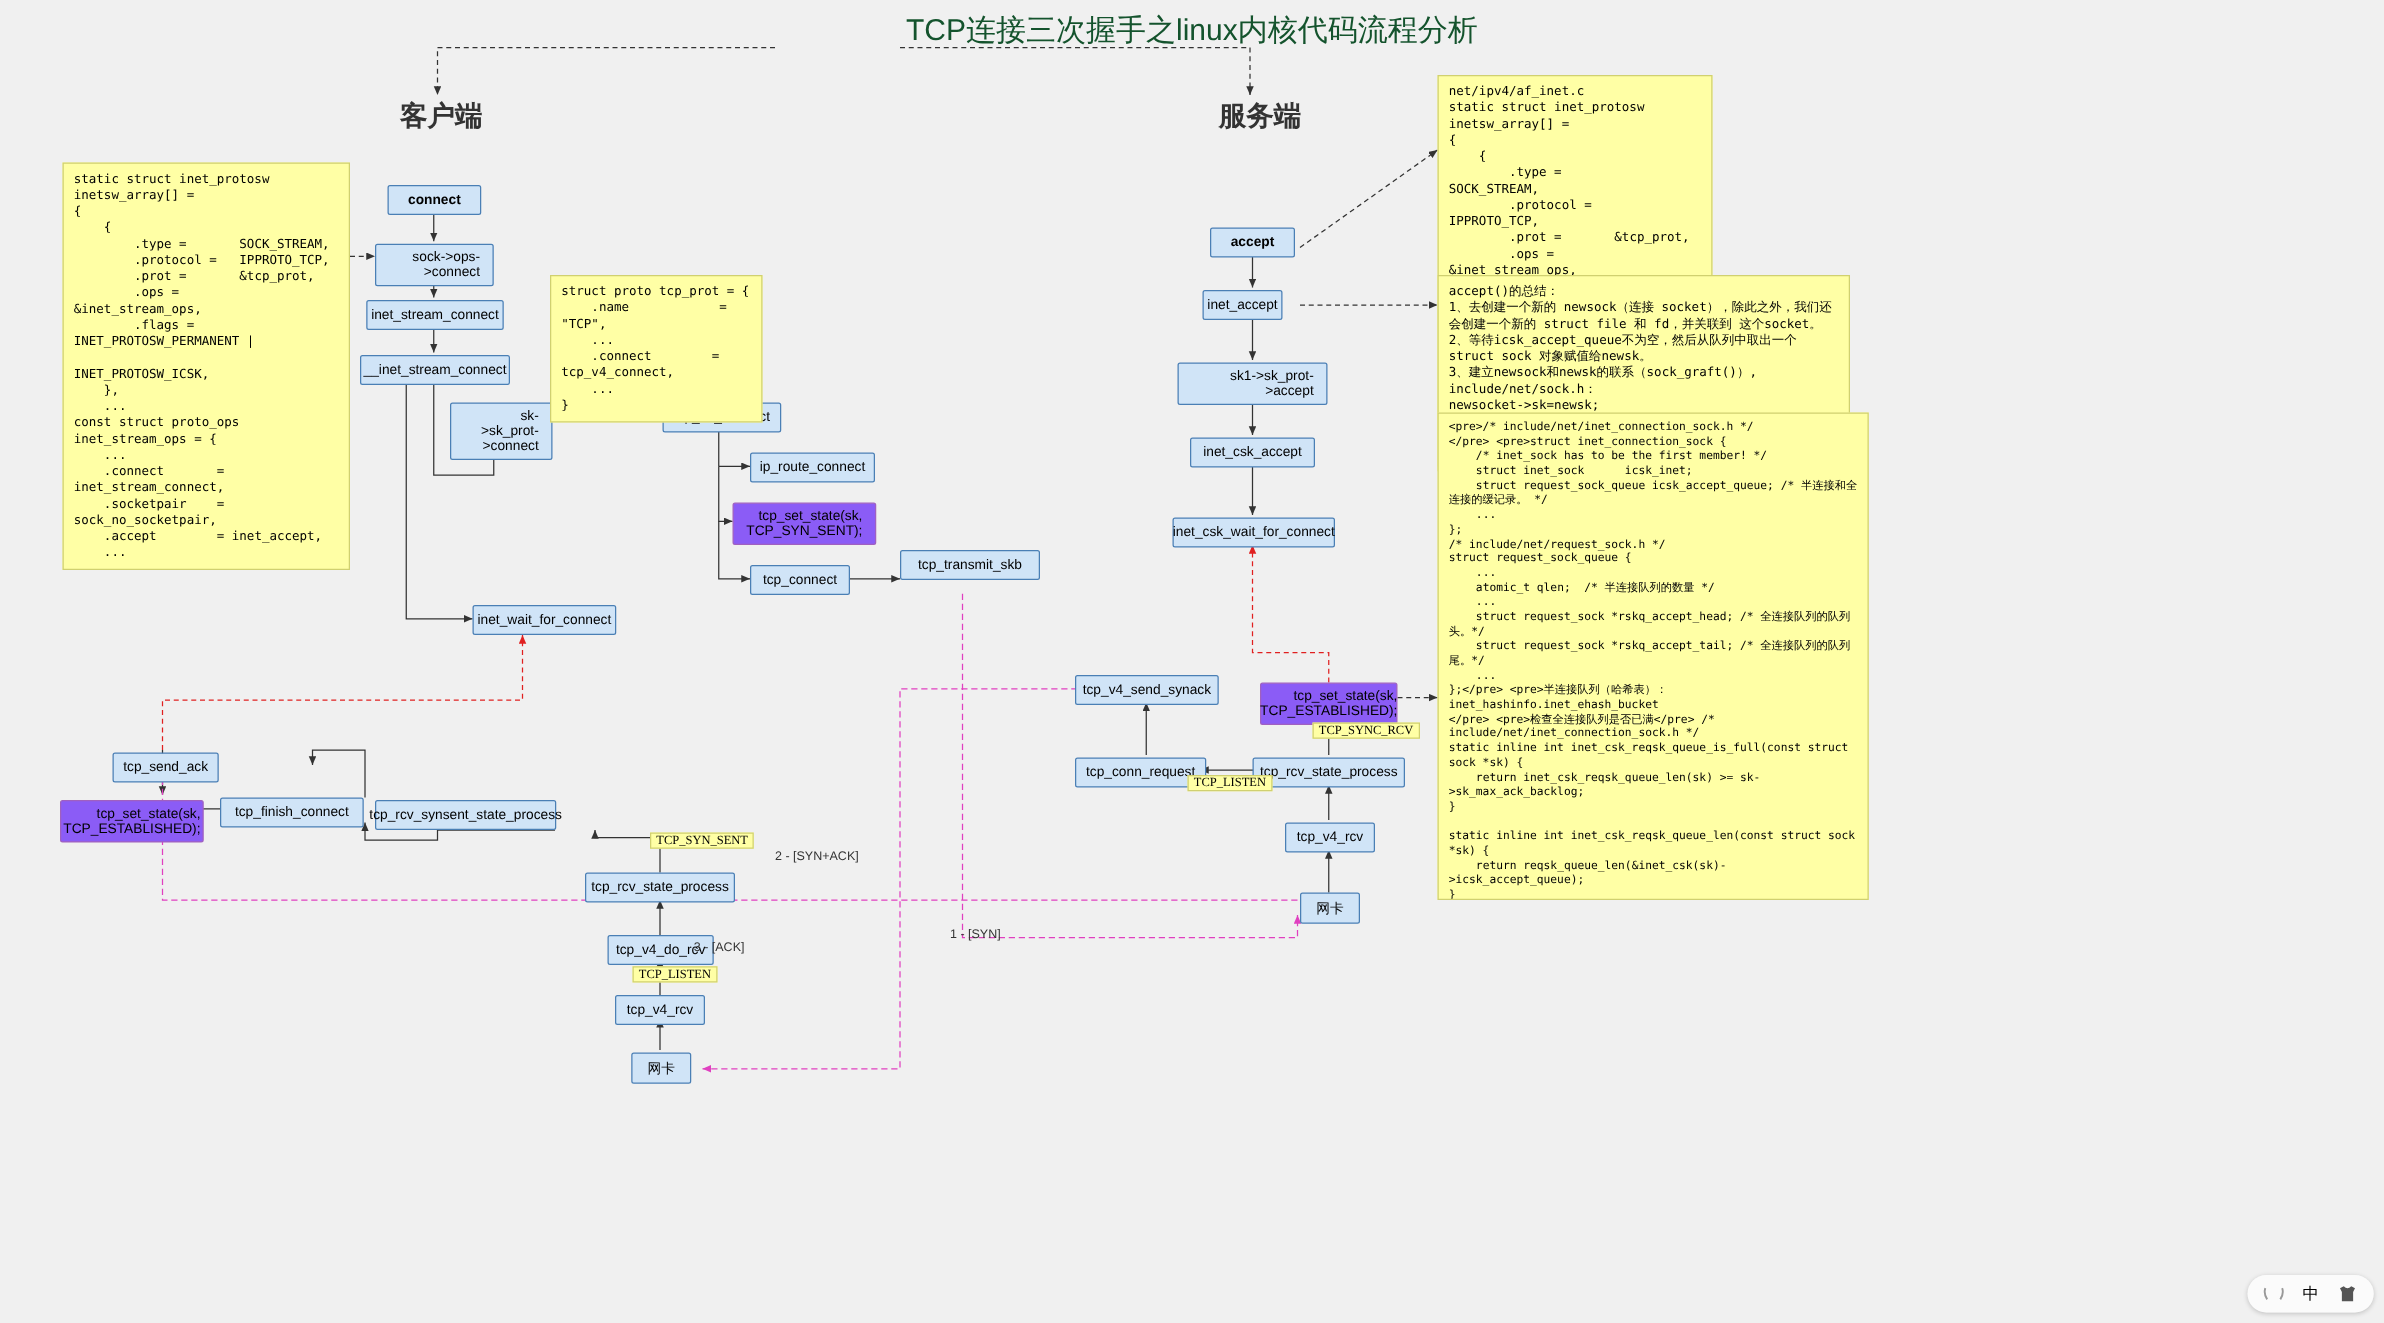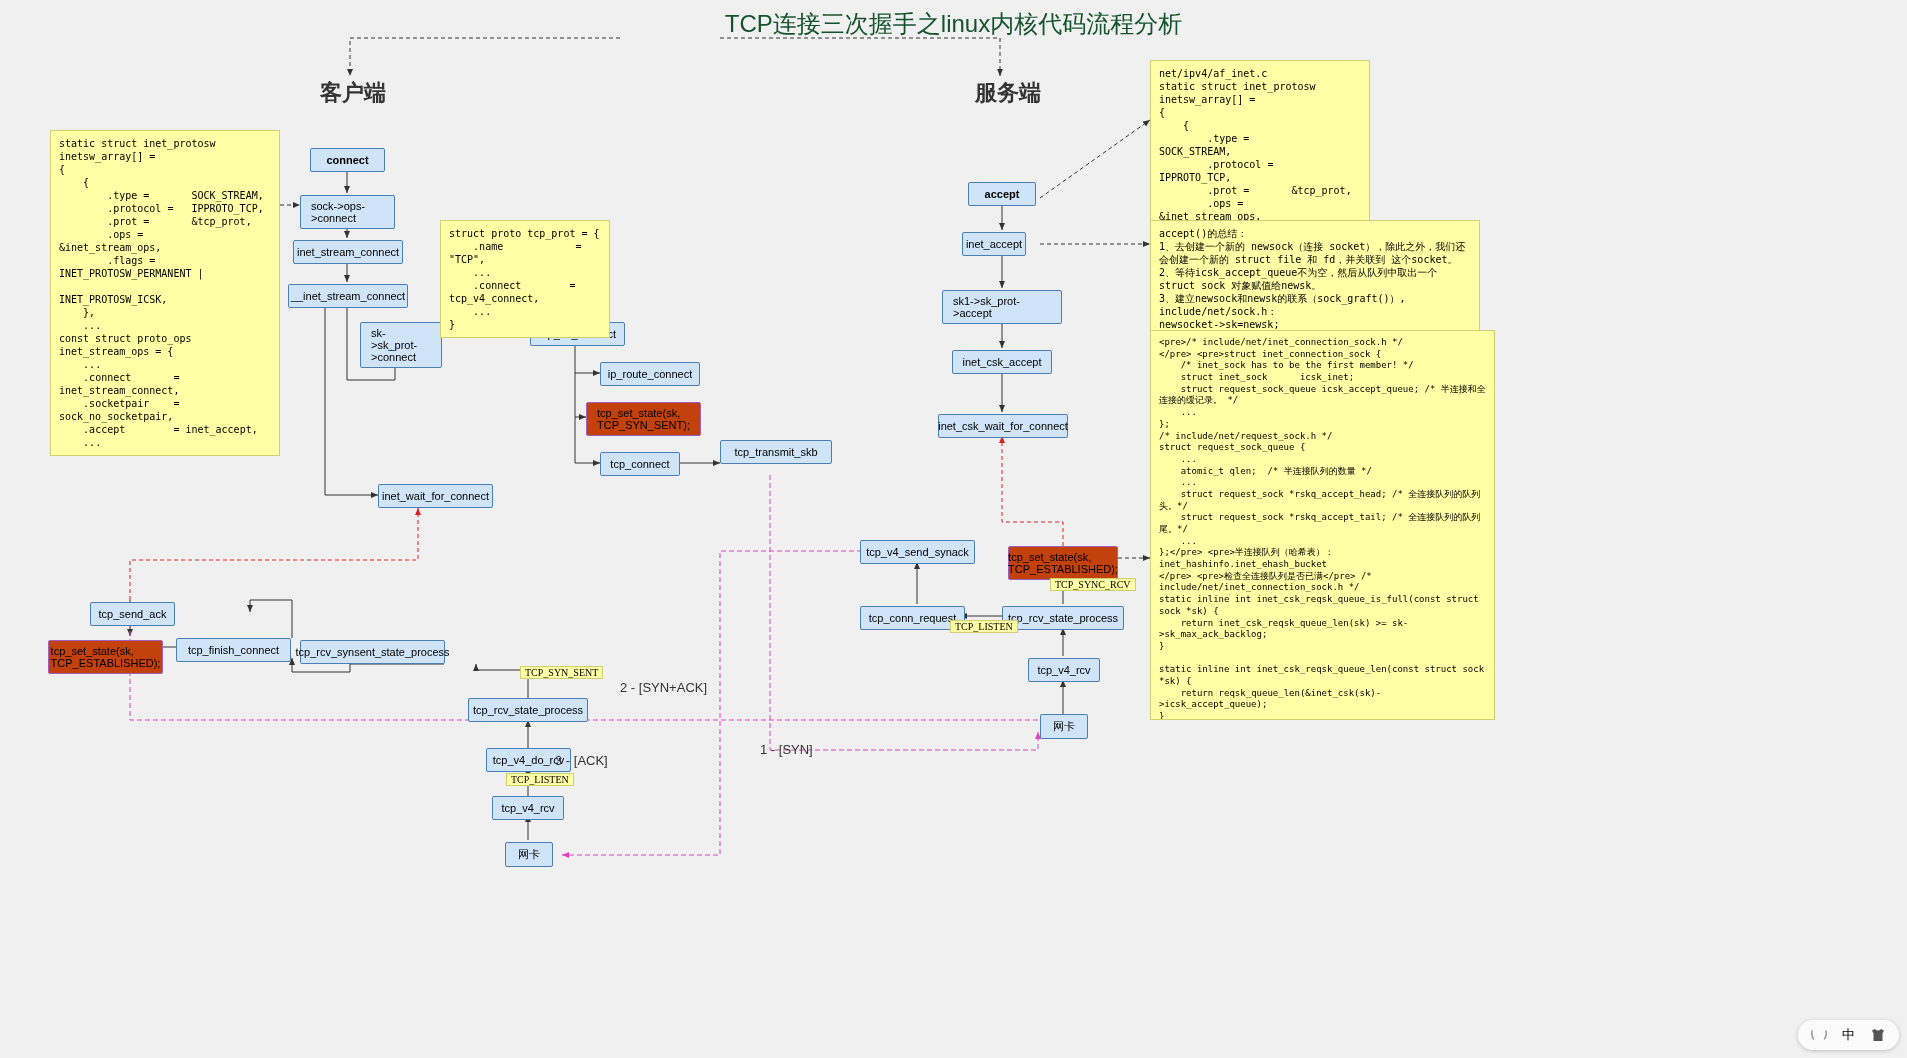--- a/index.html
+++ b/index.html
@@ -6,7 +6,7 @@
 body { font-family: "Microsoft YaHei", Arial, sans-serif; background: #f0f0f0; width: 1907px; height: 1058px; position: relative; overflow: hidden; }
 .title { position: absolute; top: 8px; left: 50%; transform: translateX(-50%); font-size: 24px; color: #14532d; }
 .section-label { position: absolute; font-size: 22px; font-weight: bold; color: #333; }
-.node { position: absolute; border: 1px solid #4a7fb5; background: #d0e4f7; padding: 4px 10px; font-size: 11px; text-align: left; border-radius: 2px; display: flex; align-items: center; justify-content: center; white-space: pre-line; min-height: 24px; }
+.node { position: absolute; border: 1px solid #4a7fb5; background: #d0e4f7; padding: 4px 10px; font-size: 11px; text-align: right; border-radius: 2px; display: flex; align-items: center; justify-content: center; white-space: pre-line; min-height: 24px; }
 .node.purple { background: #c2410c; border-color: #a060c0; }
 .note { position: absolute; background: #ffffa5; border: 1px solid #d0d070; padding: 6px 8px; font-size: 10px; font-family: monospace; white-space: pre-wrap; line-height: 1.3; }
 .note.big { font-size: 9px; }

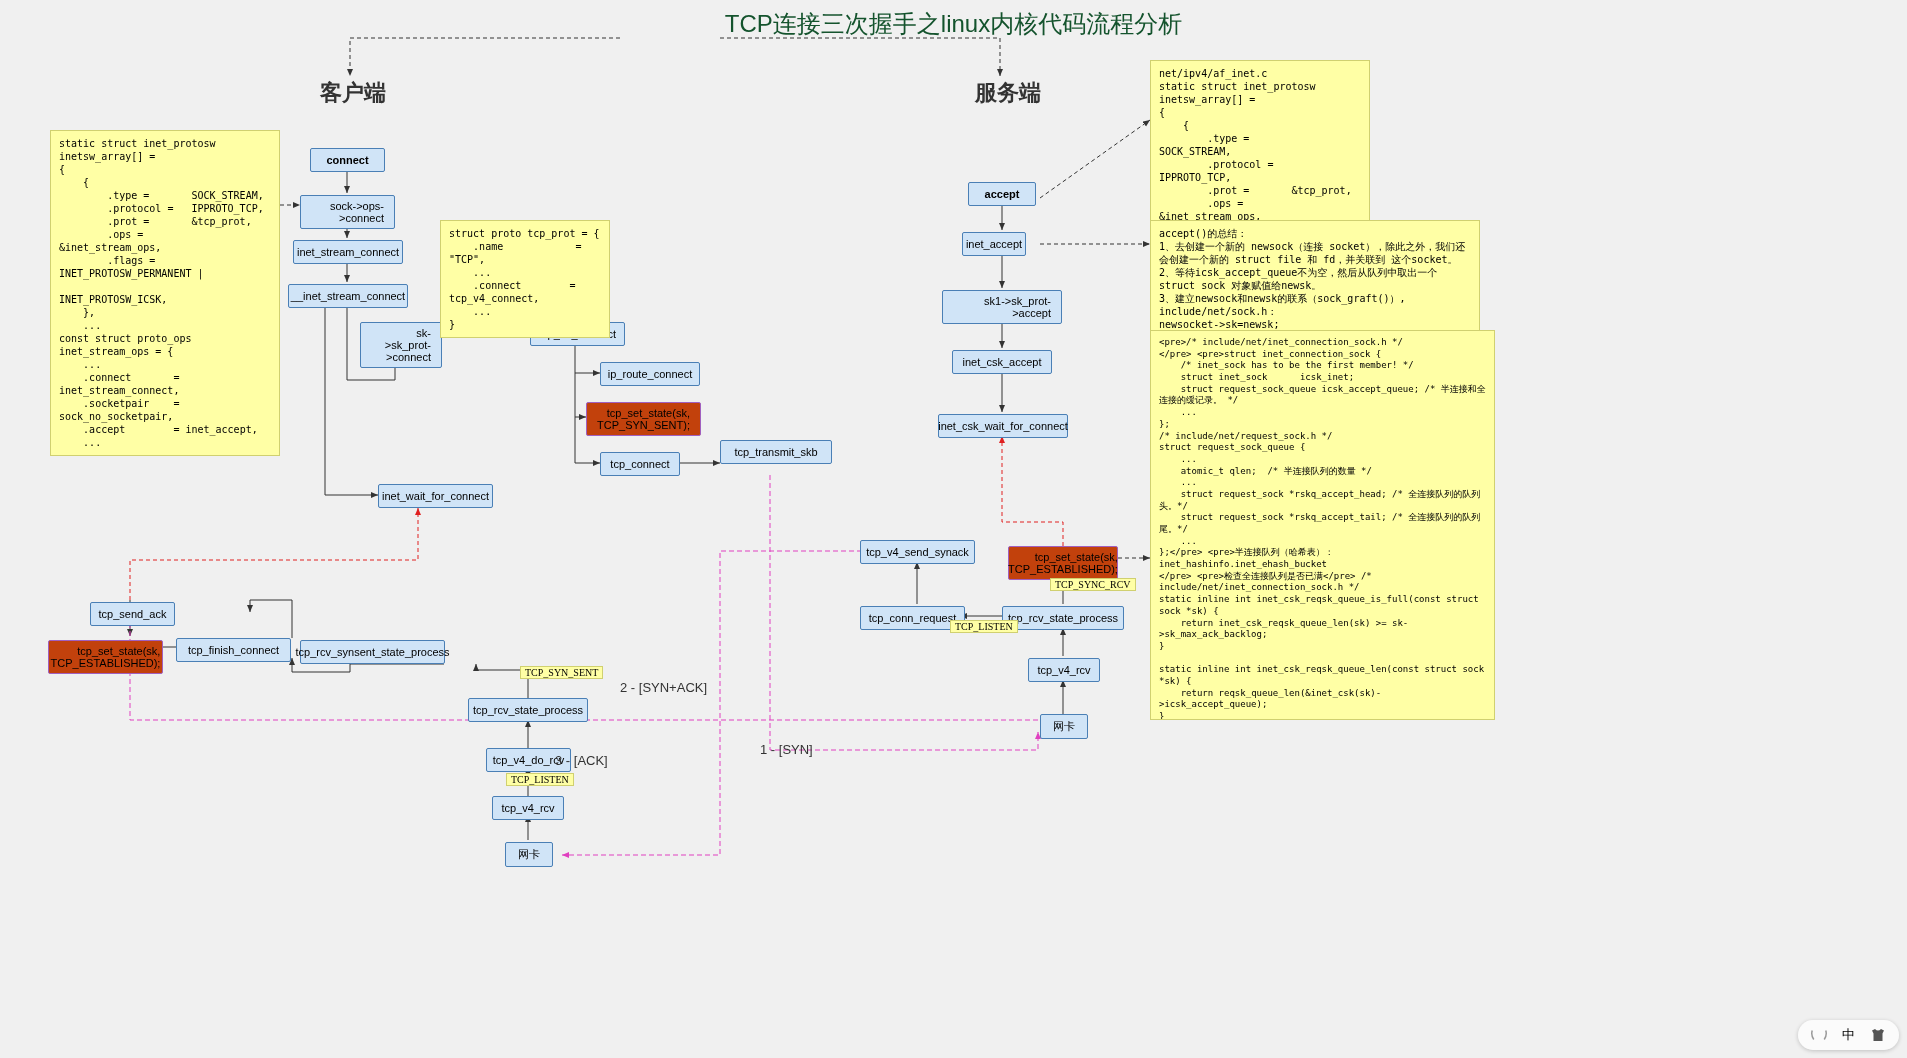--- a/index.html
+++ b/index.html
@@ -7,7 +7,7 @@
 .title { position: absolute; top: 8px; left: 50%; transform: translateX(-50%); font-size: 24px; color: #14532d; }
 .section-label { position: absolute; font-size: 22px; font-weight: bold; color: #333; }
 .node { position: absolute; border: 1px solid #4a7fb5; background: #d0e4f7; padding: 4px 10px; font-size: 11px; text-align: right; border-radius: 2px; display: flex; align-items: center; justify-content: center; white-space: pre-line; min-height: 24px; }
-.node.purple { background: #c2410c; border-color: #a060c0; }
+.node.purple { background: #8b5cf6; border-color: #a060c0; }
 .note { position: absolute; background: #ffffa5; border: 1px solid #d0d070; padding: 6px 8px; font-size: 10px; font-family: monospace; white-space: pre-wrap; line-height: 1.3; }
 .note.big { font-size: 9px; }
 .edge-label { position: absolute; font-size: 10px; background: #ffffa5; border: 1px solid #d0d070; padding: 0 4px; font-family: Liberation Serif, serif; }

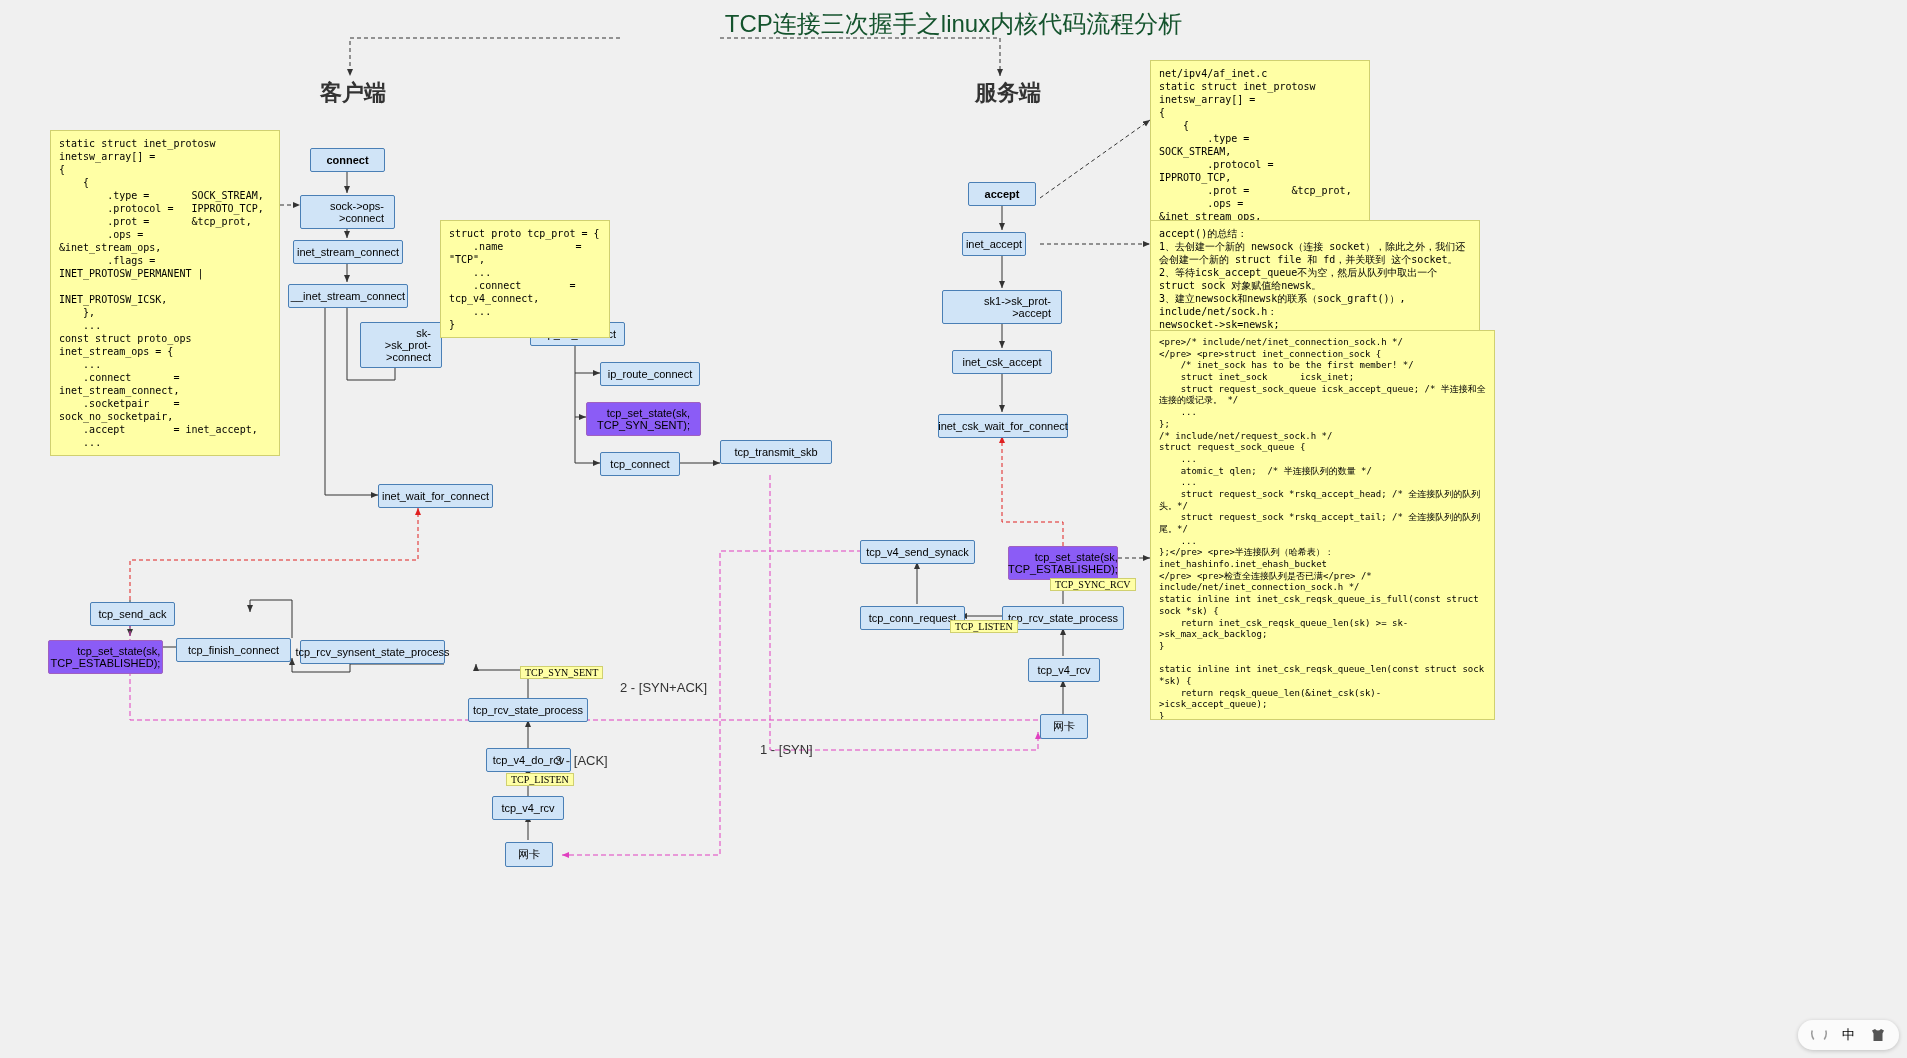--- a/index.html
+++ b/index.html
@@ -11,7 +11,7 @@
 .note { position: absolute; background: #ffffa5; border: 1px solid #d0d070; padding: 6px 8px; font-size: 10px; font-family: monospace; white-space: pre-wrap; line-height: 1.3; }
 .note.big { font-size: 9px; }
 .edge-label { position: absolute; font-size: 10px; background: #ffffa5; border: 1px solid #d0d070; padding: 0 4px; font-family: Liberation Serif, serif; }
-.plain-label { position: absolute; font-size: 13px; color: #333; }
+.plain-label { position: absolute; font-size: 10px; color: #333; }
 svg.wires { position: absolute; top: 0; left: 0; width: 1907px; height: 1058px; pointer-events: none; }
 .toolbar { position: absolute; bottom: 8px; right: 8px; display: flex; align-items: center; gap: 8px; background: rgba(255,255,255,0.7); border-radius: 20px; padding: 4px 12px; box-shadow: 0 1px 4px rgba(0,0,0,.2);}
 .toolbar .btn { font-size: 13px; cursor: pointer; padding: 2px 6px; }

